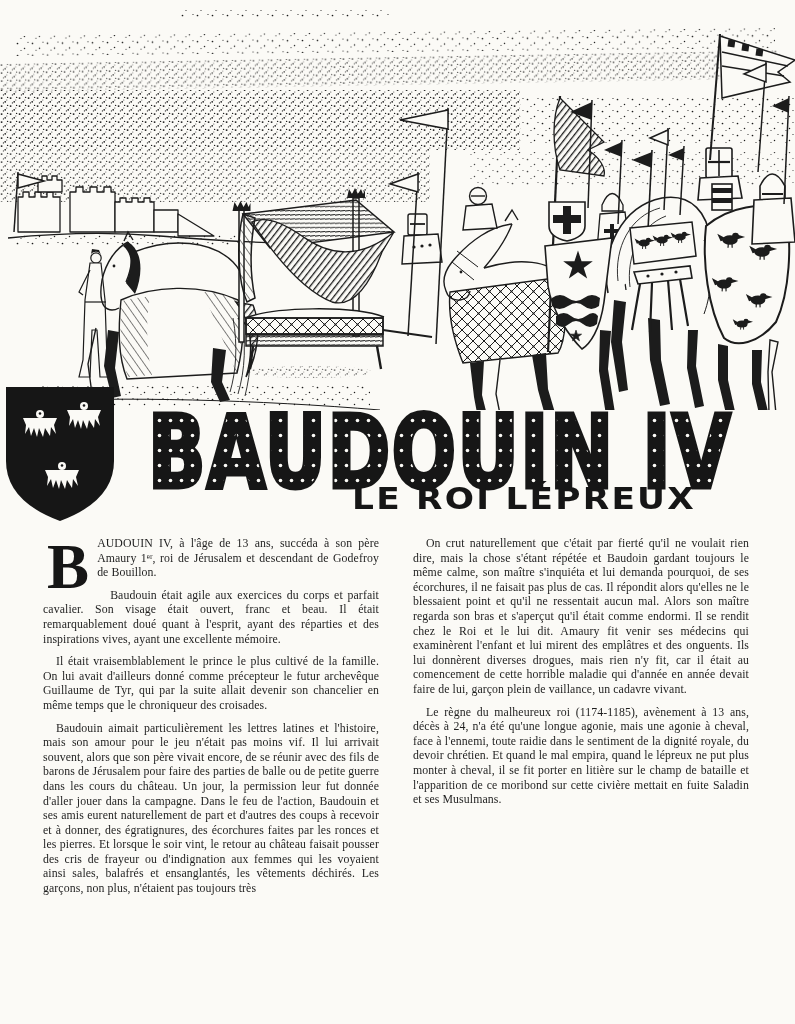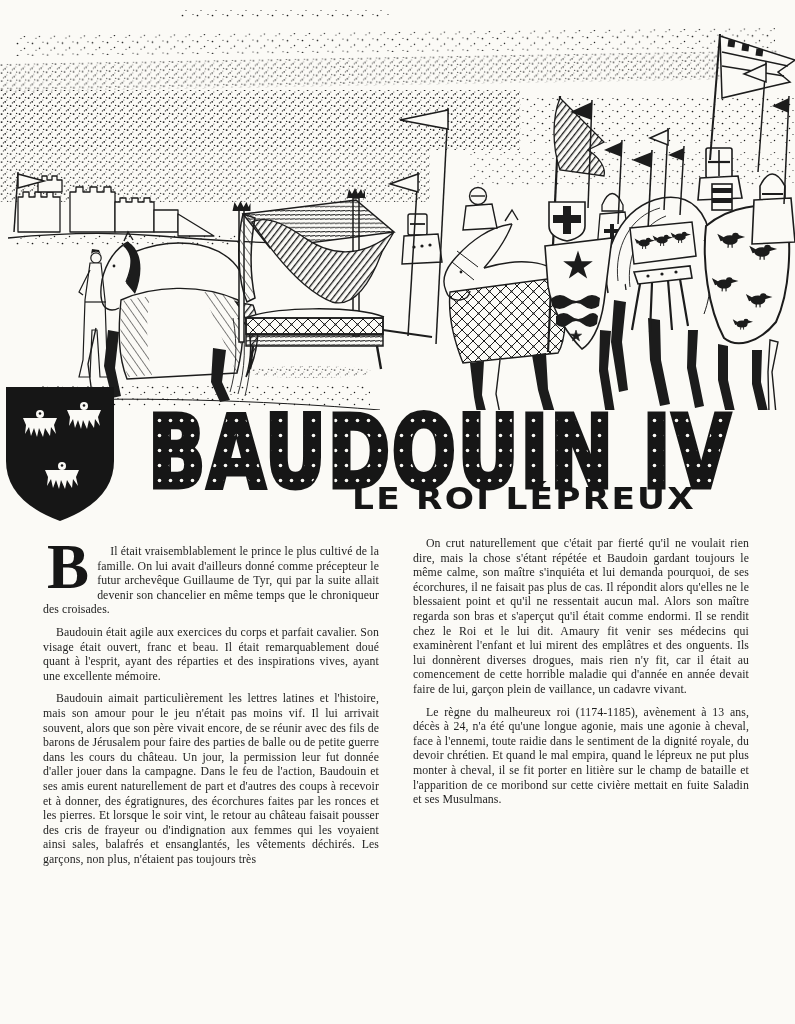--- a/index.html
+++ b/index.html
@@ -311,7 +311,7 @@
 
   <div class="body-text">
     <div class="col">
-      <p class="lead"><span class="dropcap">B</span></p>
+      <p class="lead"><span class="dropcap">B</span><span>AUDOUIN IV, à l'âge de 13 ans, succéda à son père Amaury 1ᵉʳ, roi de Jérusalem et descendant de Godefroy de Bouillon.</span></p>
       <p>Il était vraisemblablement le prince le plus cultivé de la famille. On lui avait d'ailleurs donné comme précepteur le futur archevêque Guillaume de Tyr, qui par la suite allait devenir son chancelier en même temps que le chroniqueur des croisades.</p>
       <p>Baudouin était agile aux exercices du corps et parfait cavalier. Son visage était ouvert, franc et beau. Il était remarquablement doué quant à l'esprit, ayant des réparties et des inspirations vives, ayant une excellente mémoire.</p>
       <p>Baudouin aimait particulièrement les lettres latines et l'histoire, mais son amour pour le jeu n'était pas moins vif. Il lui arrivait souvent, alors que son père vivait encore, de se réunir avec des fils de barons de Jérusalem pour faire des parties de balle ou de petite guerre dans les cours du château. Un jour, la permission leur fut donnée d'aller jouer dans la campagne. Dans le feu de l'action, Baudouin et ses amis eurent naturellement de part et d'autres des coups à recevoir et à donner, des égratignures, des écorchures faites par les ronces et les pierres. Et lorsque le soir vint, le retour au château faisait pousser des cris de frayeur ou d'indignation aux femmes qui les voyaient ainsi sales, balafrés et ensanglantés, les vêtements déchirés. Les garçons, non plus, n'étaient pas toujours très</p>

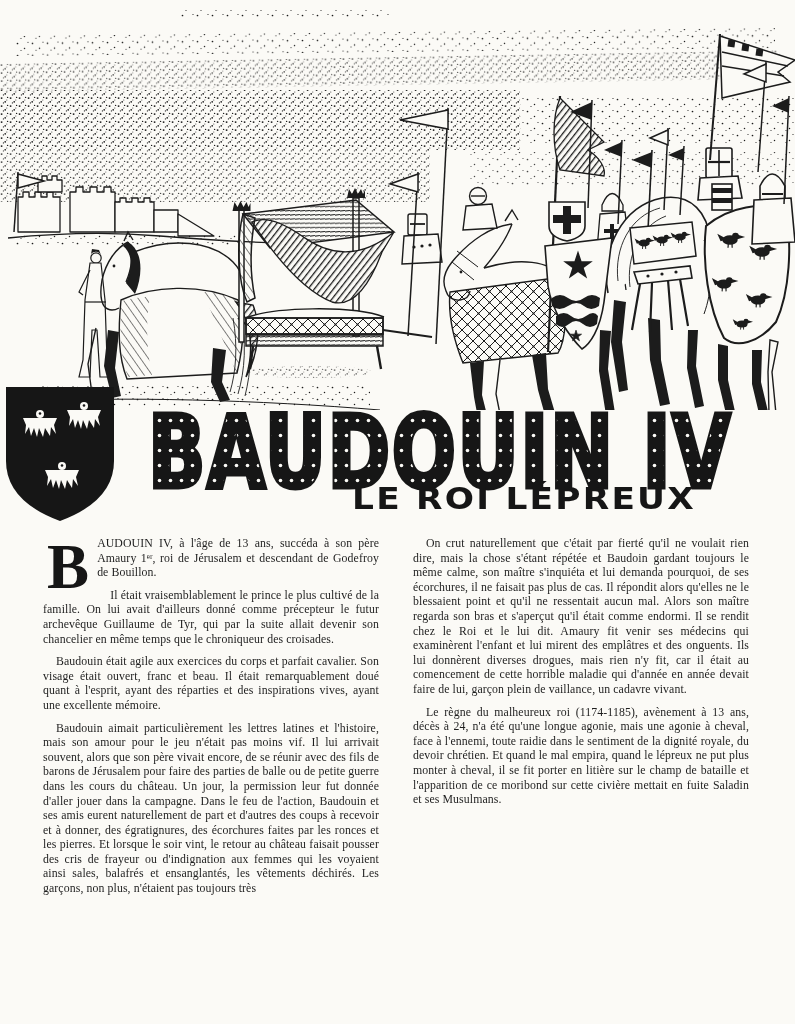--- a/index.html
+++ b/index.html
@@ -312,8 +312,8 @@
   <div class="body-text">
     <div class="col">
       <p class="lead"><span class="dropcap">B</span><span>AUDOUIN IV, à l'âge de 13 ans, succéda à son père Amaury 1ᵉʳ, roi de Jérusalem et descendant de Godefroy de Bouillon.</span></p>
+      <p>Baudouin était agile aux exercices du corps et parfait cavalier. Son visage était ouvert, franc et beau. Il était remarquablement doué quant à l'esprit, ayant des réparties et des inspirations vives, ayant une excellente mémoire.</p>
       <p>Il était vraisemblablement le prince le plus cultivé de la famille. On lui avait d'ailleurs donné comme précepteur le futur archevêque Guillaume de Tyr, qui par la suite allait devenir son chancelier en même temps que le chroniqueur des croisades.</p>
-      <p>Baudouin était agile aux exercices du corps et parfait cavalier. Son visage était ouvert, franc et beau. Il était remarquablement doué quant à l'esprit, ayant des réparties et des inspirations vives, ayant une excellente mémoire.</p>
       <p>Baudouin aimait particulièrement les lettres latines et l'histoire, mais son amour pour le jeu n'était pas moins vif. Il lui arrivait souvent, alors que son père vivait encore, de se réunir avec des fils de barons de Jérusalem pour faire des parties de balle ou de petite guerre dans les cours du château. Un jour, la permission leur fut donnée d'aller jouer dans la campagne. Dans le feu de l'action, Baudouin et ses amis eurent naturellement de part et d'autres des coups à recevoir et à donner, des égratignures, des écorchures faites par les ronces et les pierres. Et lorsque le soir vint, le retour au château faisait pousser des cris de frayeur ou d'indignation aux femmes qui les voyaient ainsi sales, balafrés et ensanglantés, les vêtements déchirés. Les garçons, non plus, n'étaient pas toujours très</p>
     </div>
     <div class="col">

